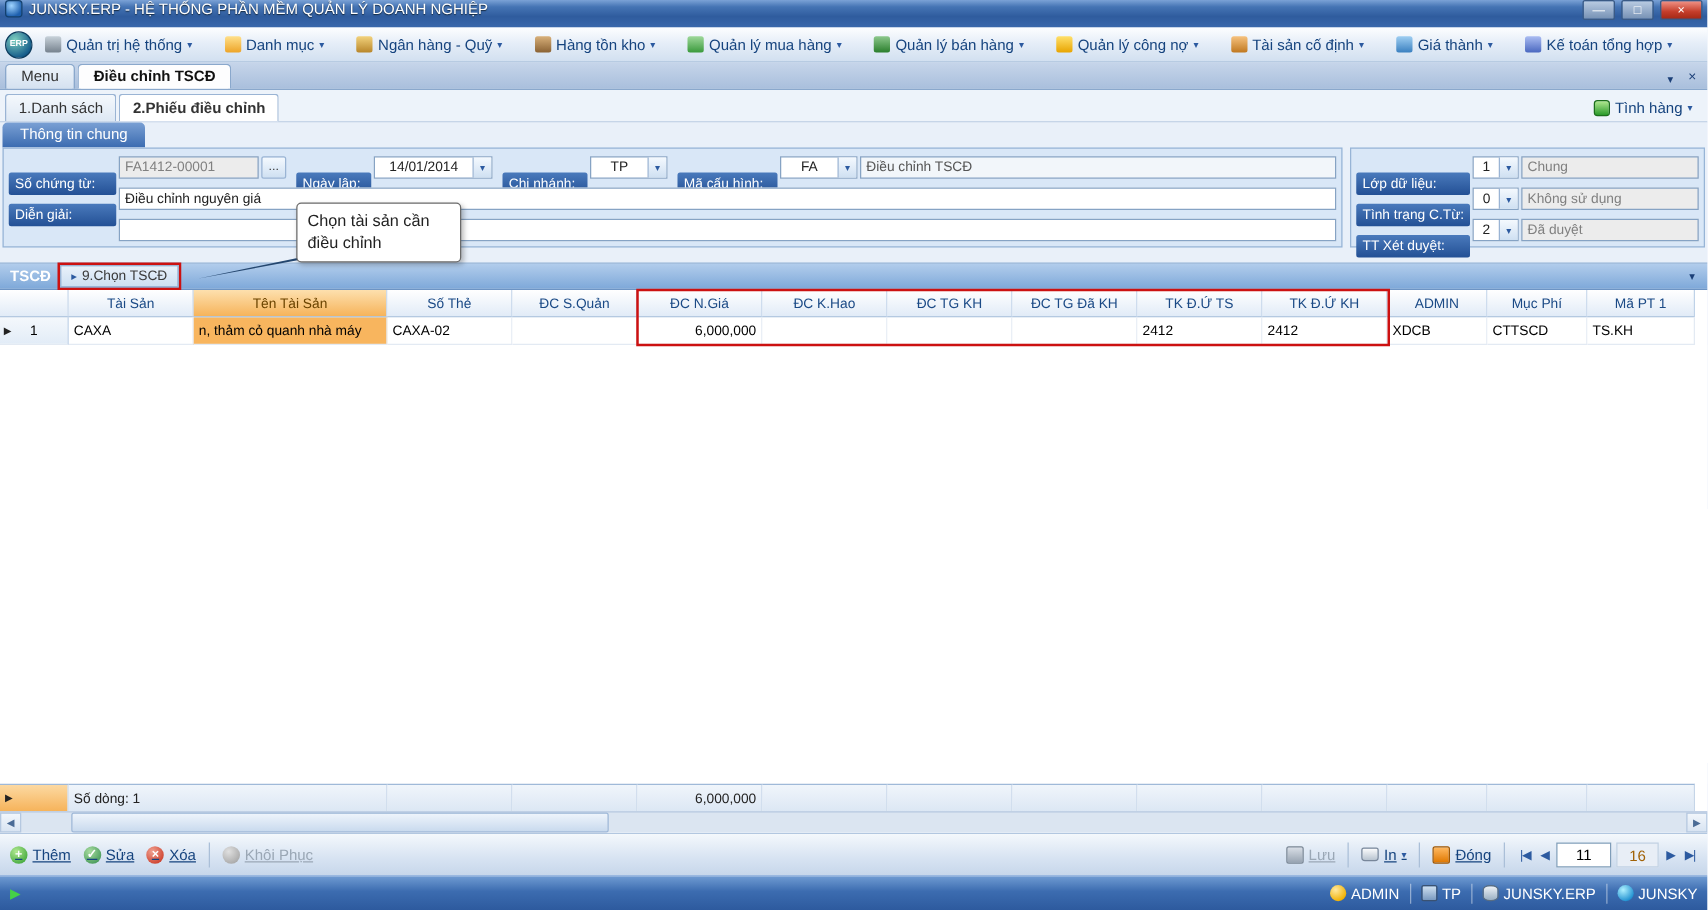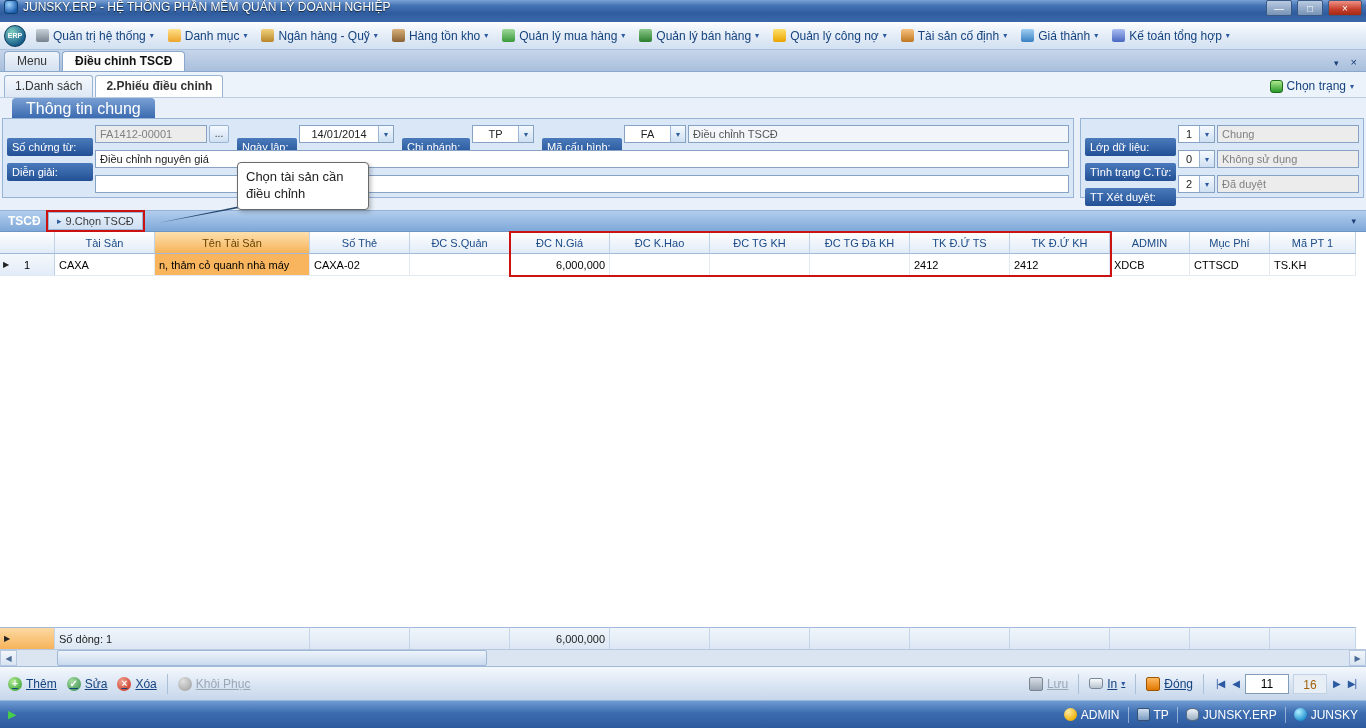--- a/index.html
+++ b/index.html
@@ -164,7 +164,7 @@
 
 <div class="menubar" data-name="menubar">
   <div class="erp-logo" data-name="erp-logo-icon">ERP</div>
-  <div id="menu-items" style="display:flex;align-items:center;gap:2px;" data-name="menu-item-list">
+  <div id="menu-items" style="display:flex;align-items:center;gap:14px;" data-name="menu-item-list">
       <div class="menu-item" data-name="menu-item">
         <span class="mi-icon" data-name="tools-icon"></span>
         <span data-name="menu-item-label">Quản trị hệ thống</span>

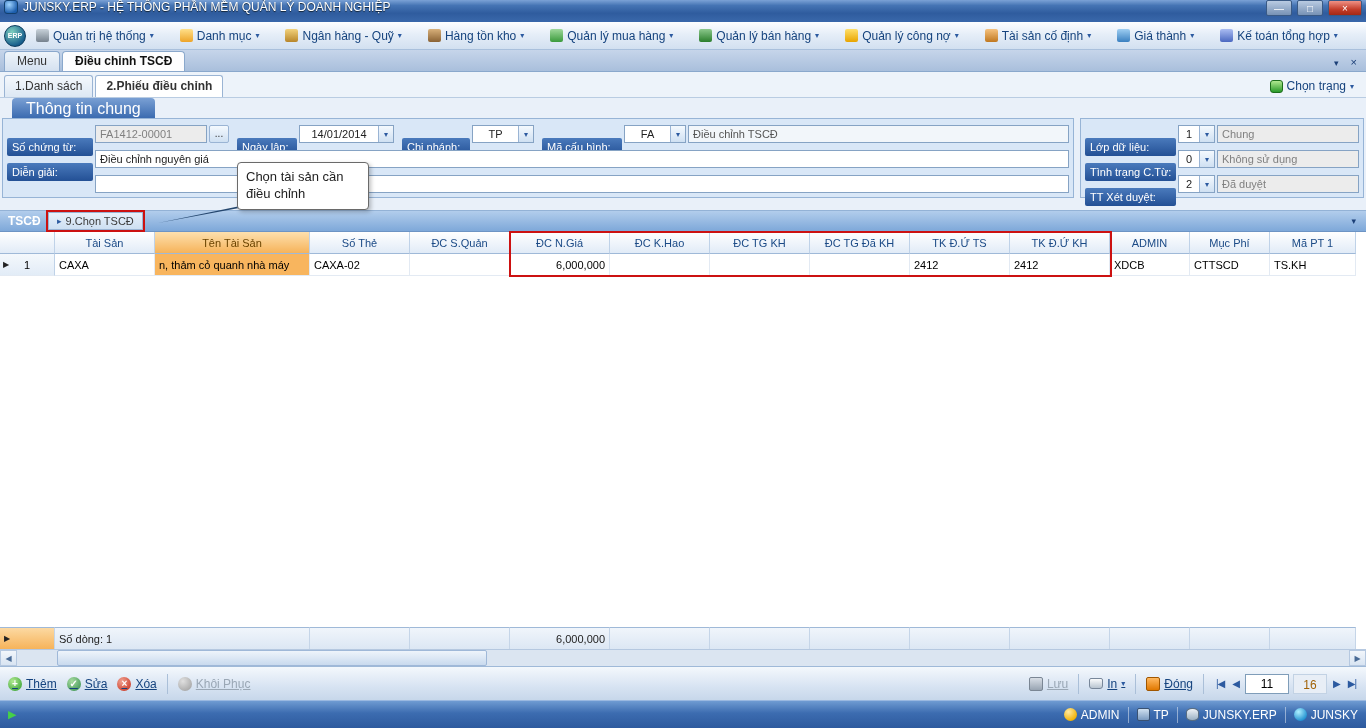--- a/index.html
+++ b/index.html
@@ -232,7 +232,7 @@
   <span class="flex"></span>
   <div class="status-dd" data-name="status-dropdown">
     <span class="s-ico" data-name="status-icon"></span>
-    <span data-name="status-dropdown-label">Chọn trạng</span>
+    <span data-name="status-dropdown-label">Tình hàng</span>
     <span class="caret" data-name="chevron-down-icon">▾</span>
   </div>
 </div>

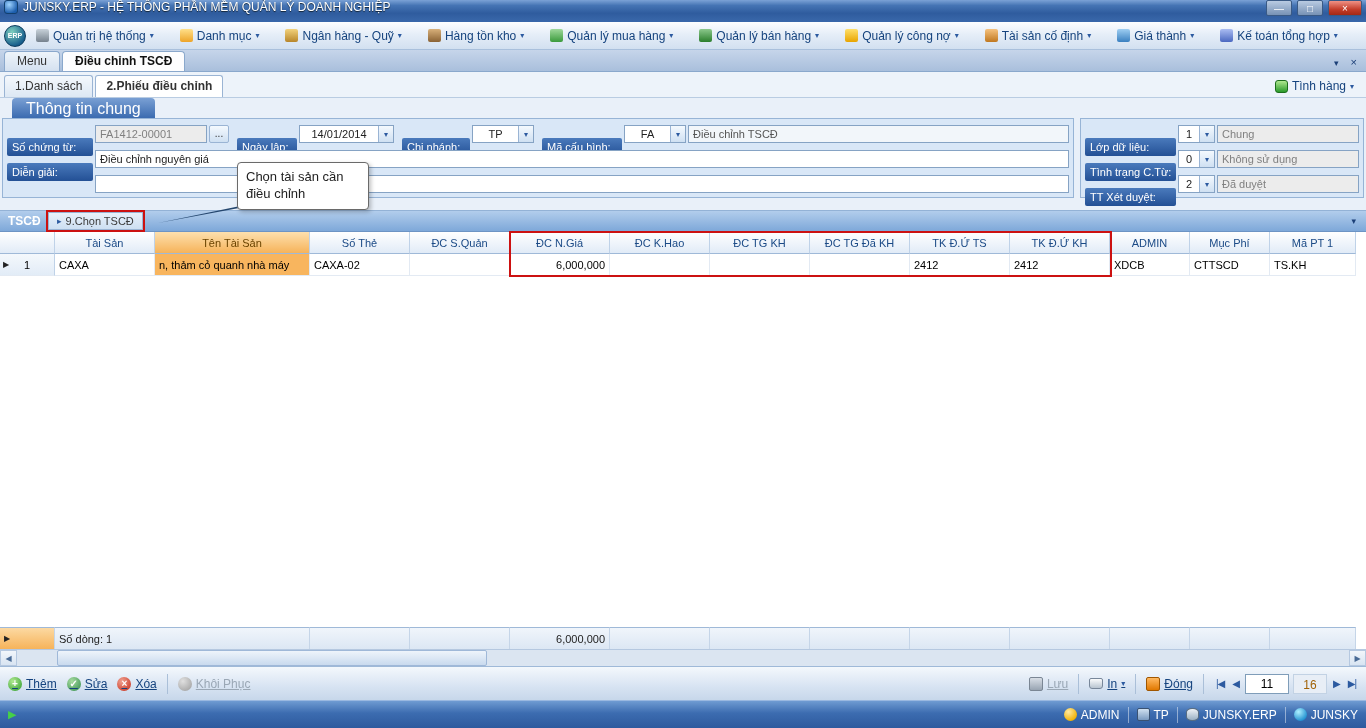--- a/index.html
+++ b/index.html
@@ -55,8 +55,8 @@
 
 
 .content { height:568px; display:flex; flex-direction:column; position:relative; background:#e9f0f9; }
-.section-tab { height:20px; margin-left:12px; width:fit-content; padding:2px 14px; border-radius:4px 4px 0 0;
-  background:linear-gradient(#7aa0d4,#3b6bb0); color:#fff; font-size:16px; cursor:default; }
+.section-tab { height:20px; margin-left:2px; width:fit-content; padding:2px 14px; border-radius:4px 4px 0 0;
+  background:linear-gradient(#7aa0d4,#3b6bb0); color:#fff; font-size:12px; cursor:default; }
 .form-panel { height:80px; margin:0 2px; display:flex; gap:6px; }
 .form-left { flex:1; background:#d9e7f7; border:1px solid #97b4d6; padding:4px; }
 .form-right { width:284px; background:#d9e7f7; border:1px solid #97b4d6; padding:4px; }

